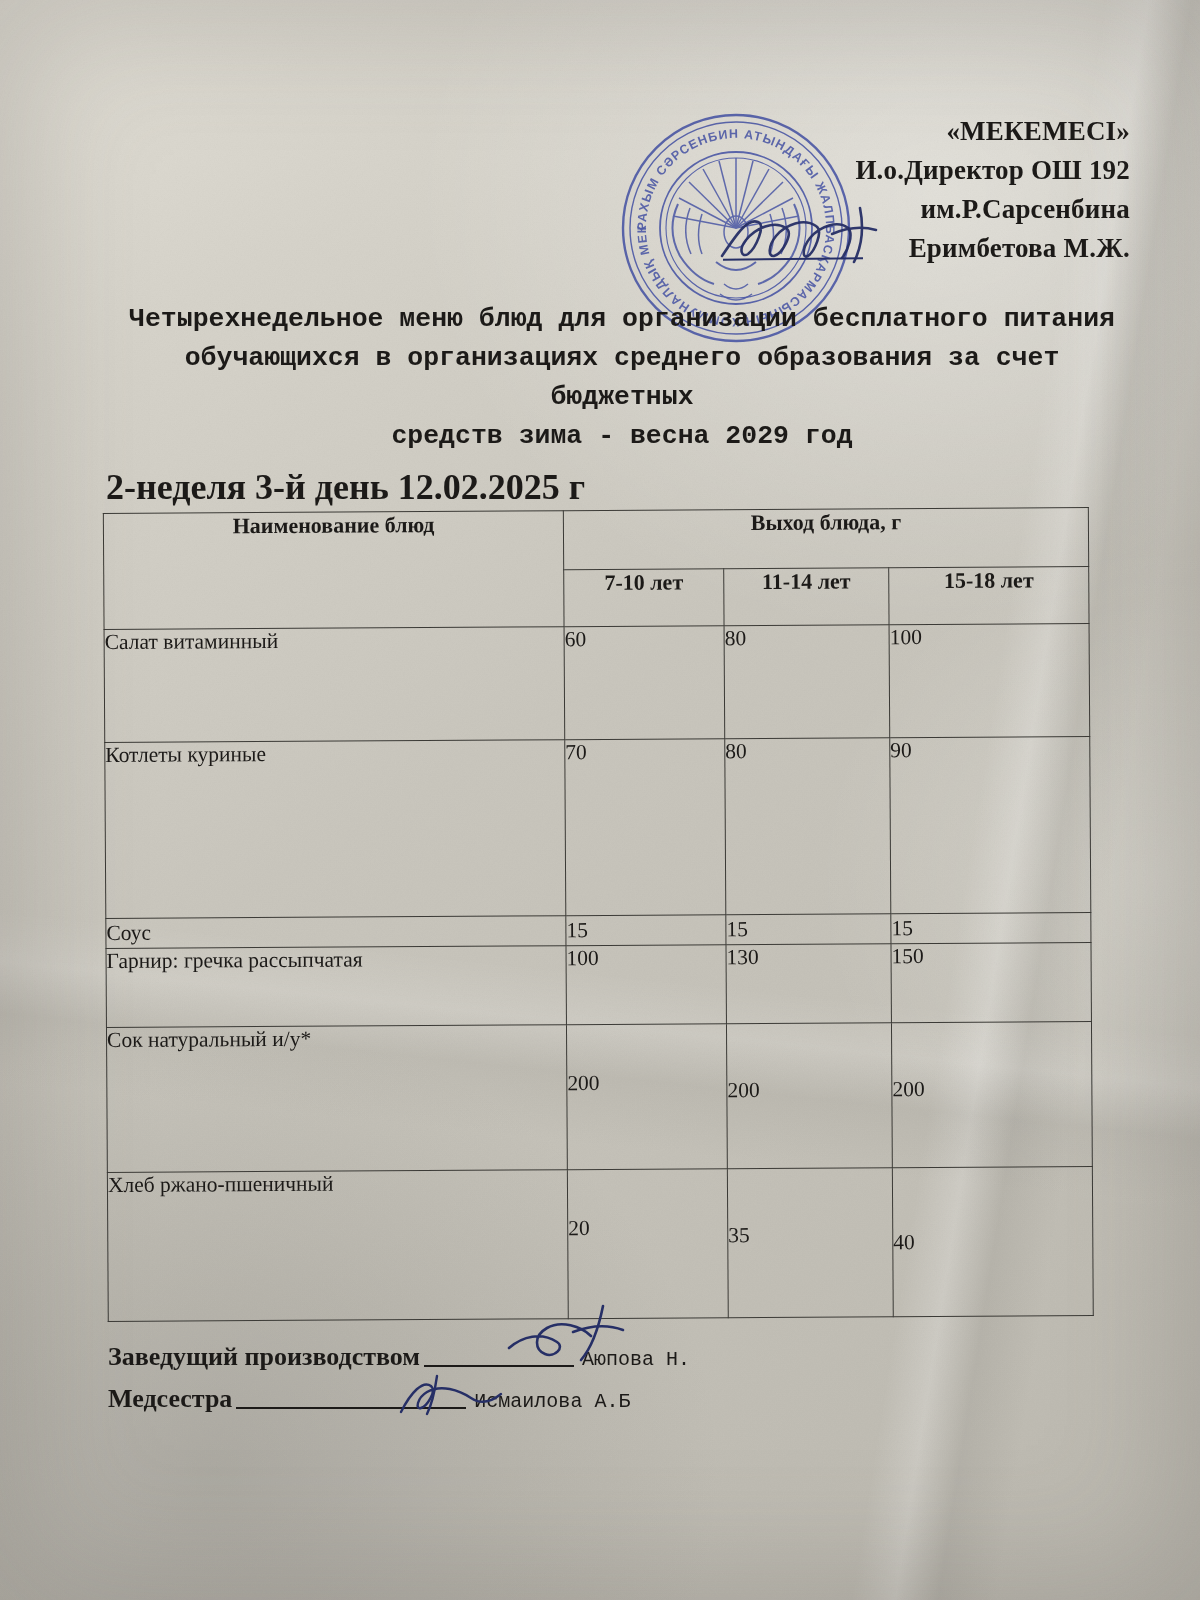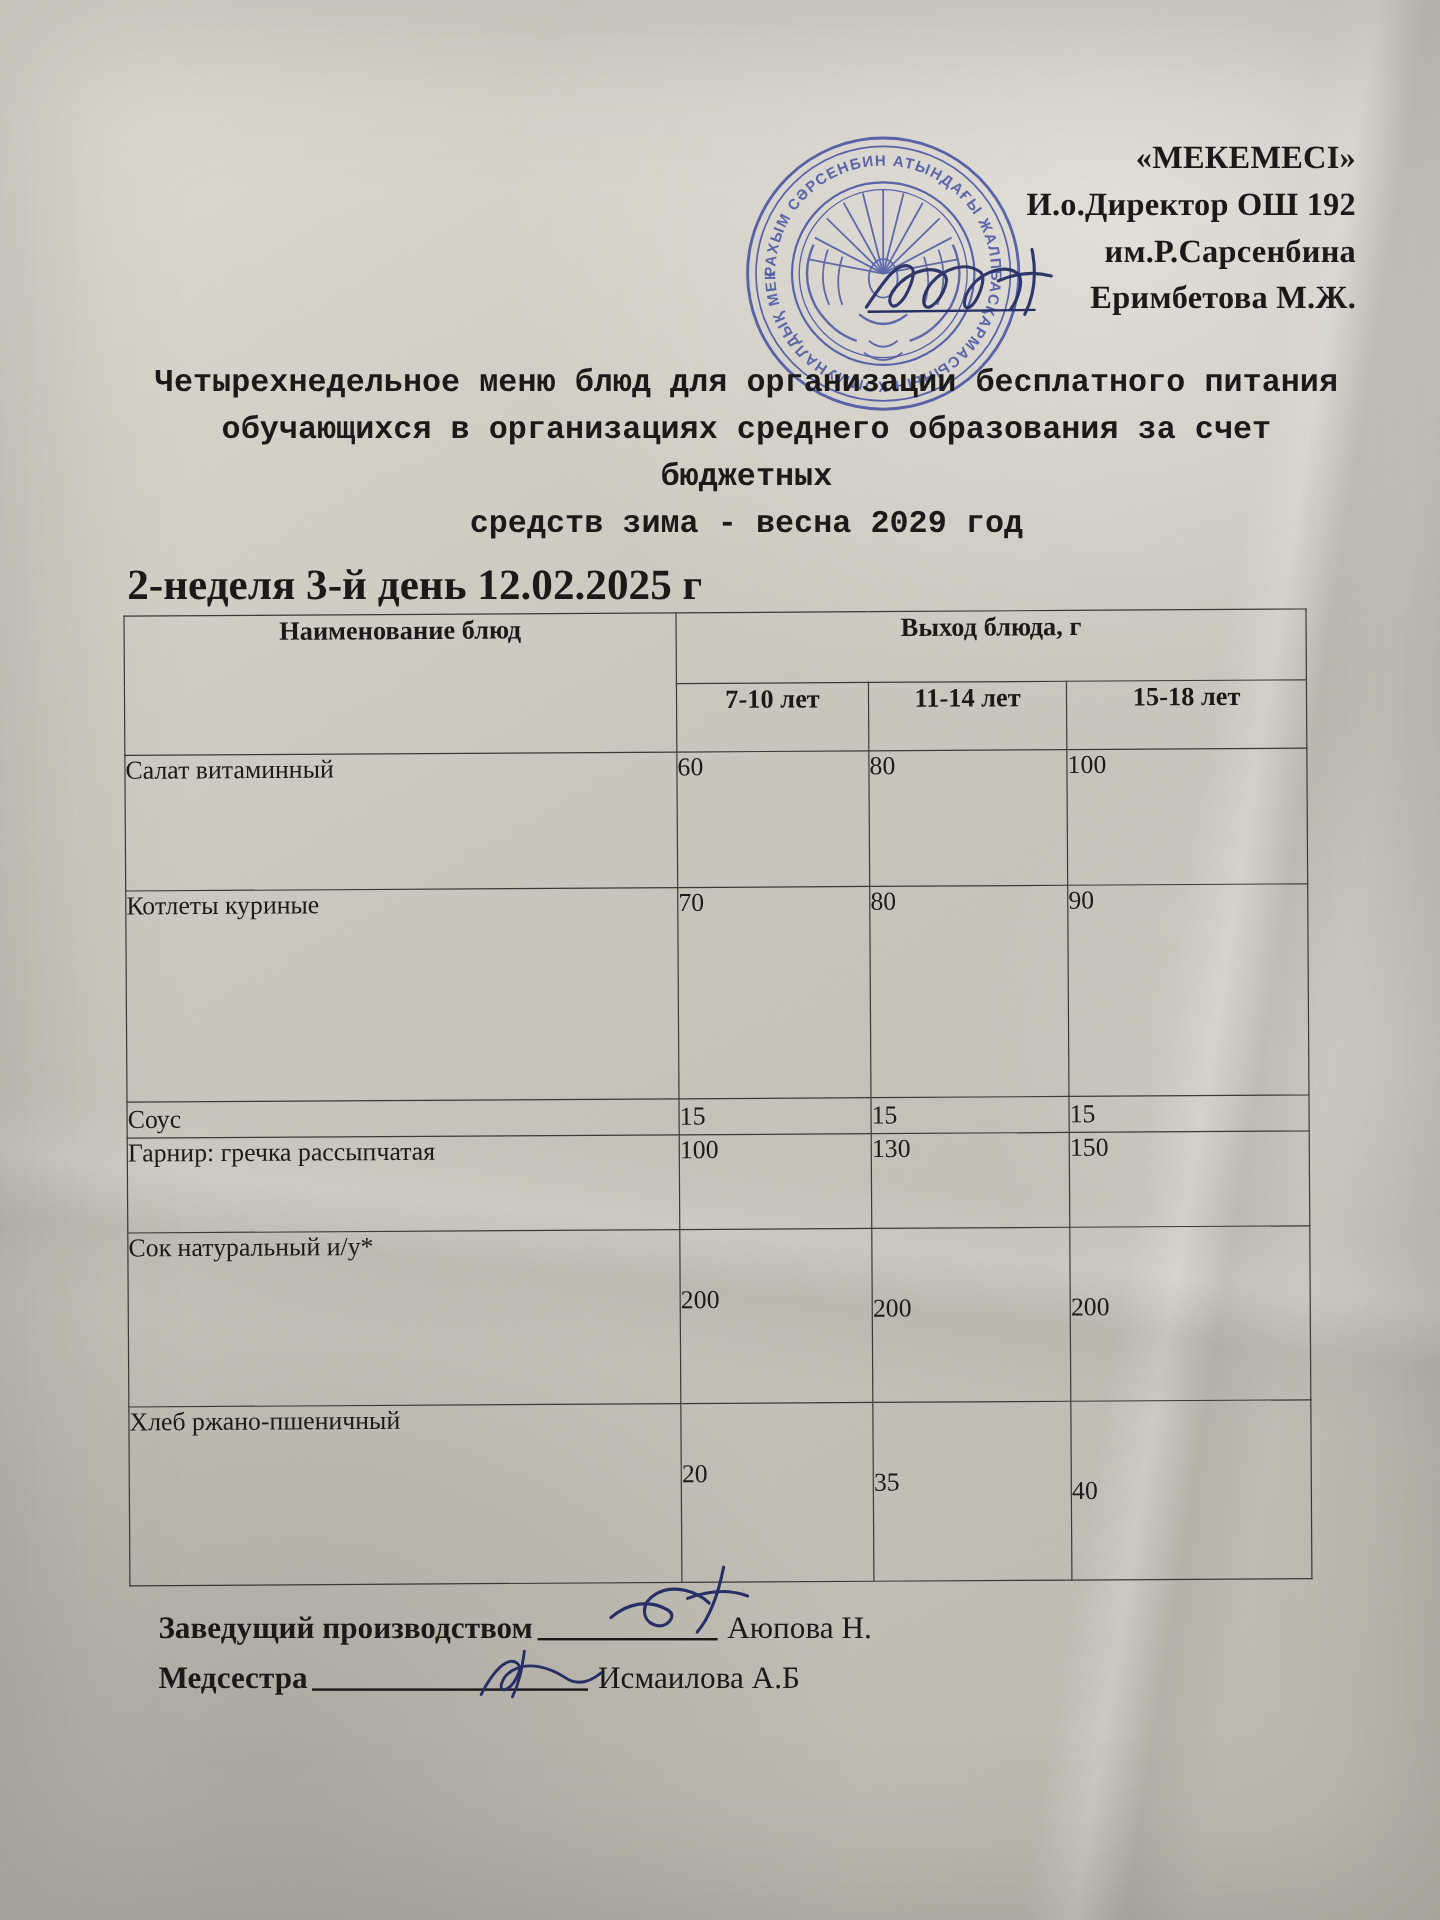--- a/index.html
+++ b/index.html
@@ -173,7 +173,7 @@
     line-height: 42px;
   }
   .frow { position: relative; height: 42px; white-space: nowrap; }
-  .frole { display: inline-block; margin-left: 24px; }
+  .frole { display: inline-block; }
   .fline {
     display: inline-block;
     width: 150px;

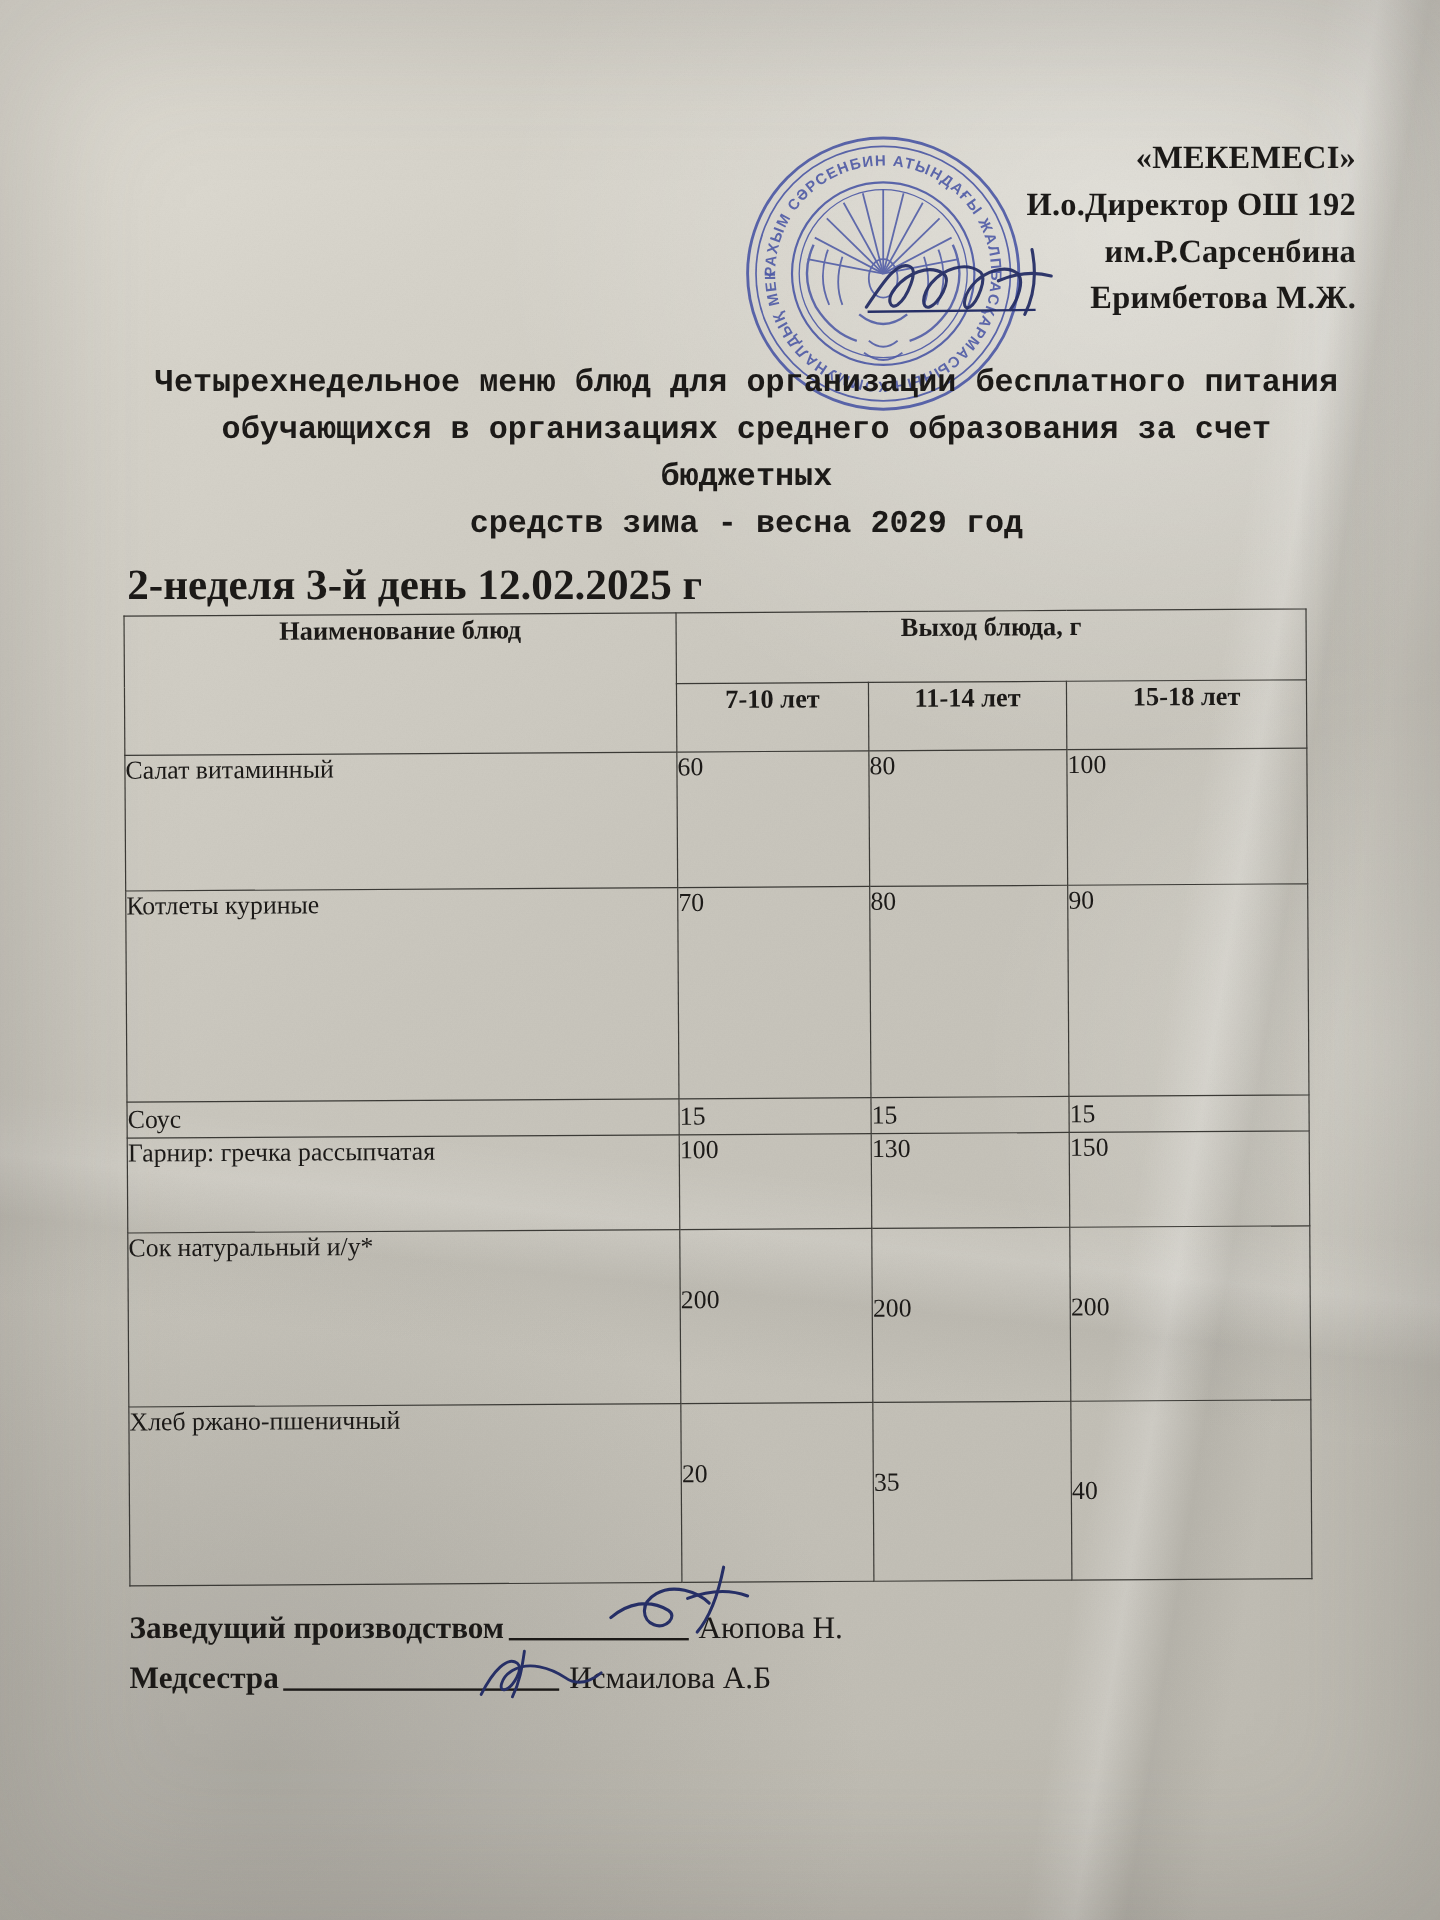--- a/index.html
+++ b/index.html
@@ -180,7 +180,7 @@
     border-bottom: 2px solid #1c1a18;
     margin: 0 8px -2px 4px;
   }
-  .fname { display: inline-block; font-weight: normal; font-size: 26px; }
+  .fname { display: inline-block; font-weight: normal; font-size: 20px; font-family: Liberation Mono, monospace; }
   .fsig { position: absolute; pointer-events: none; }
   .fsig.one { left: 395px; top: -34px; width: 160px; height: 62px; }
   .fsig.two { left: 285px; top: -6px; width: 140px; height: 48px; }

